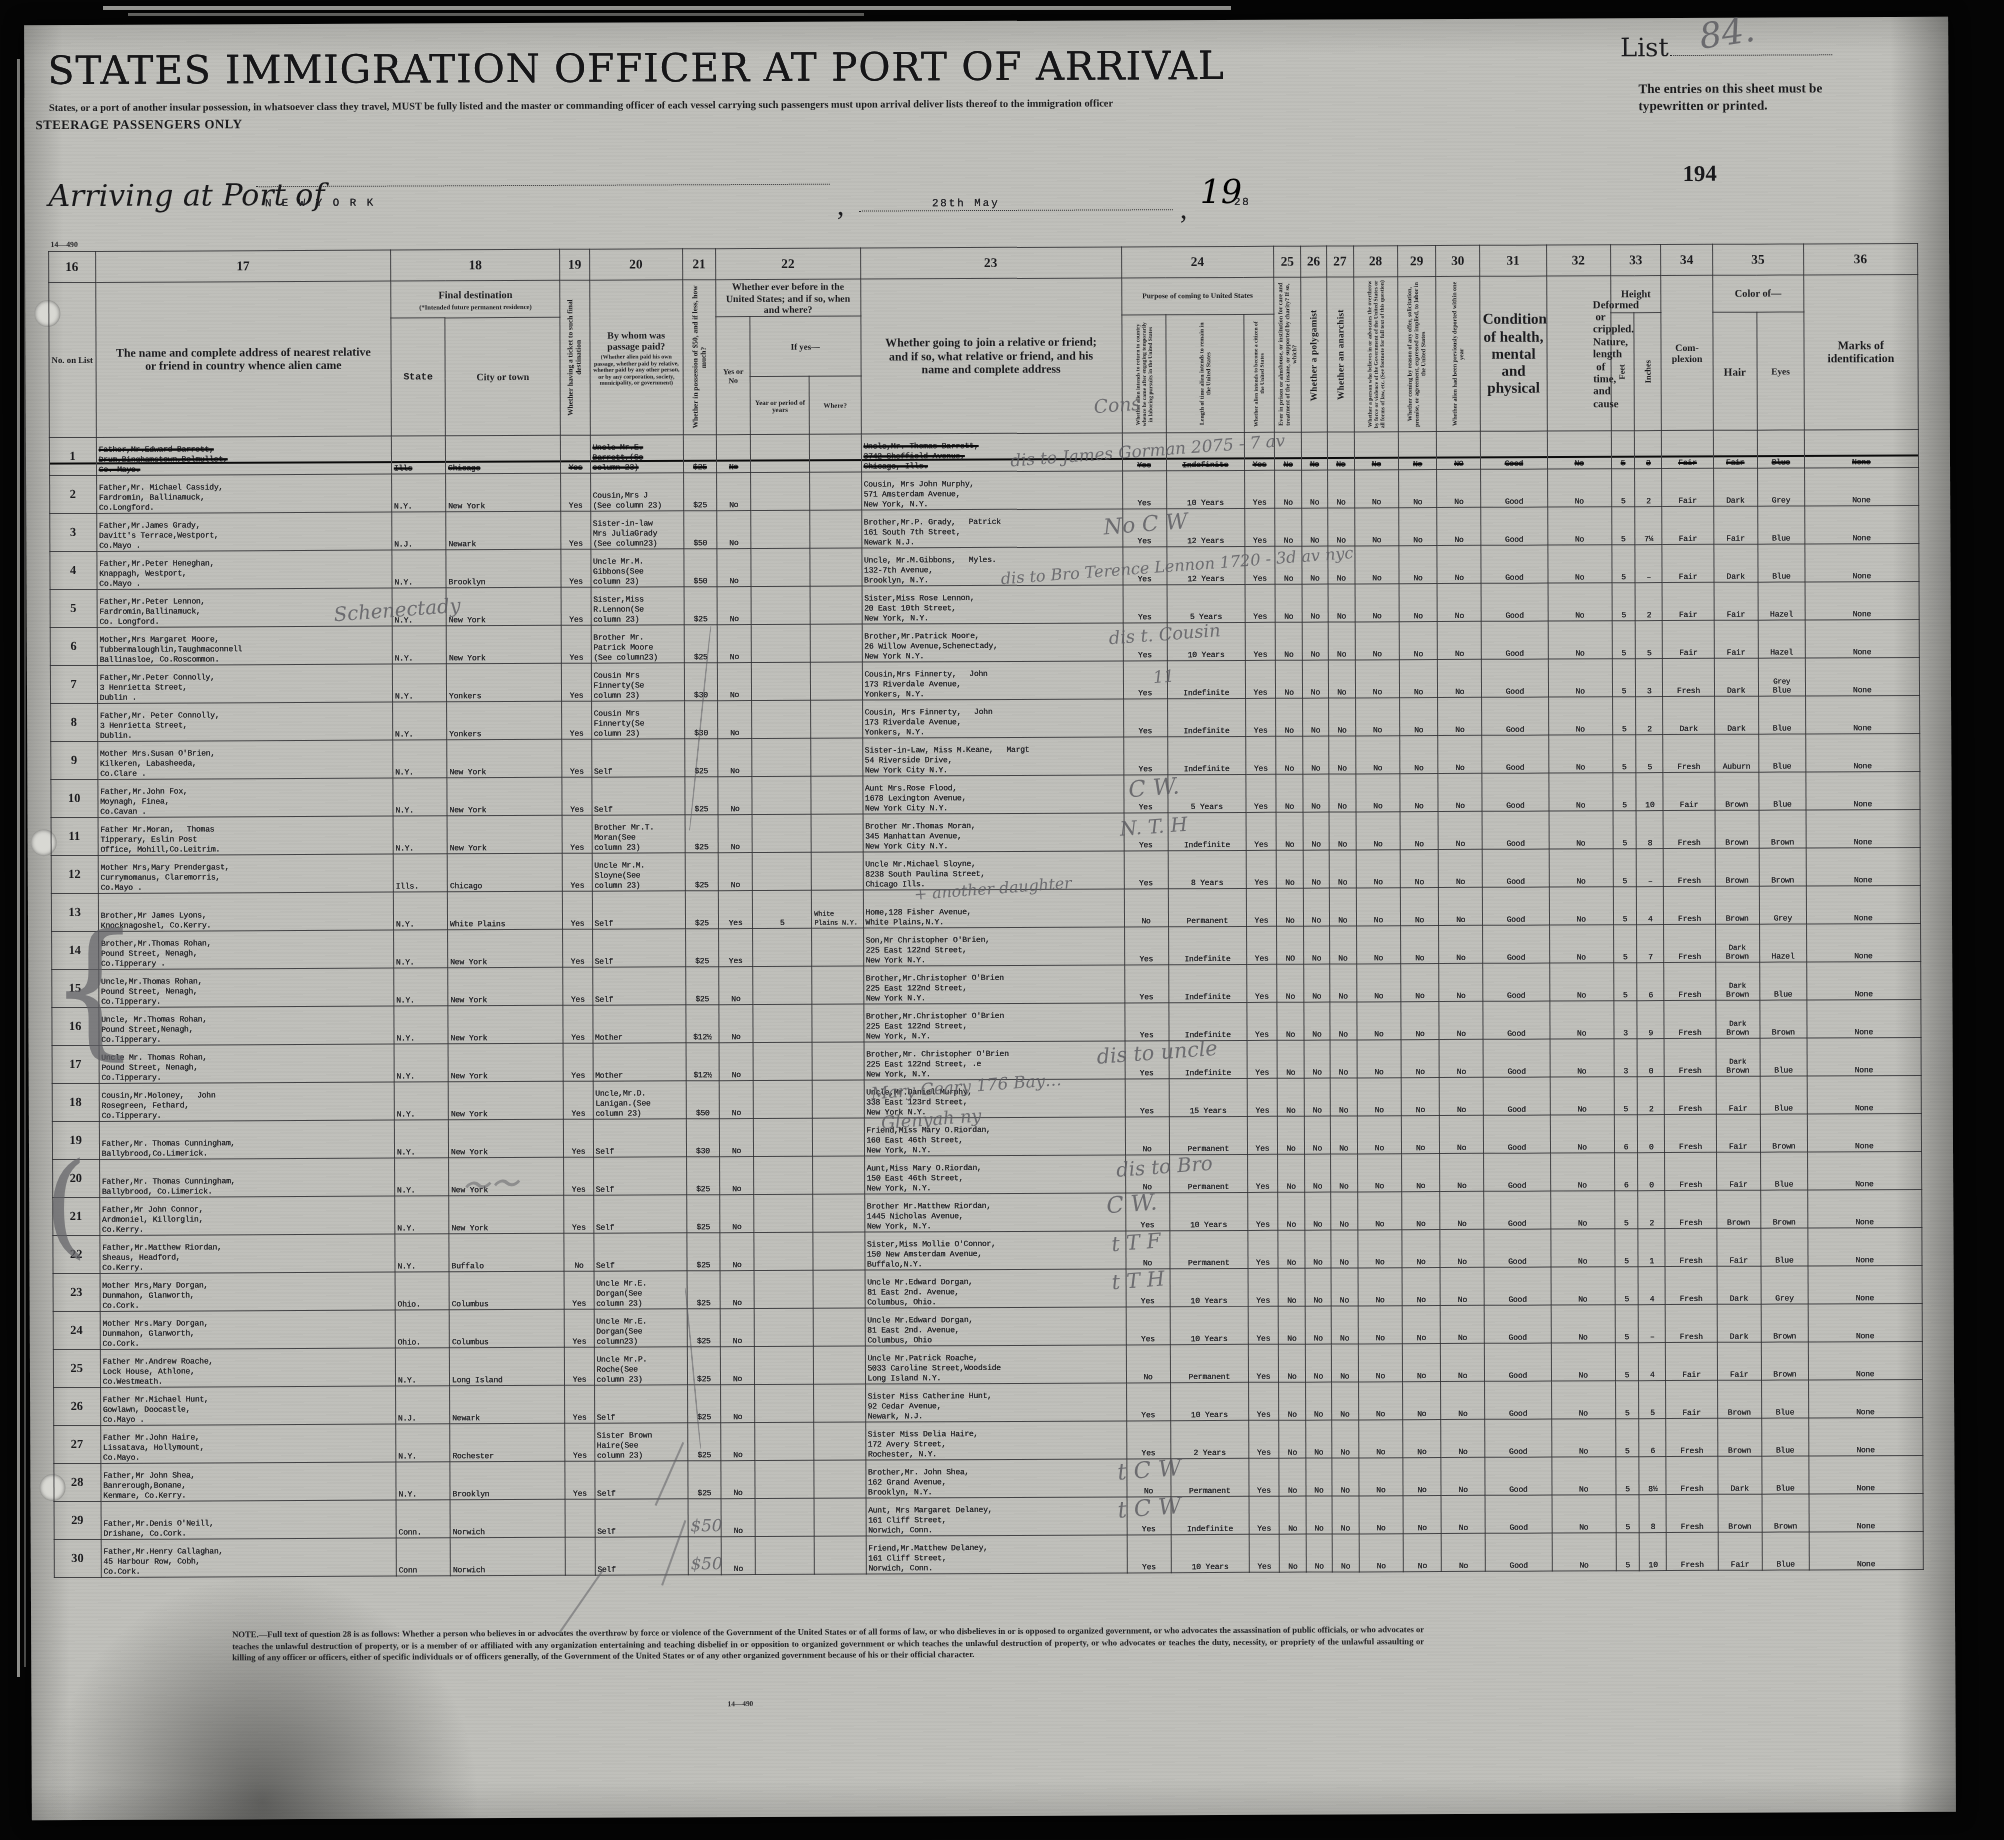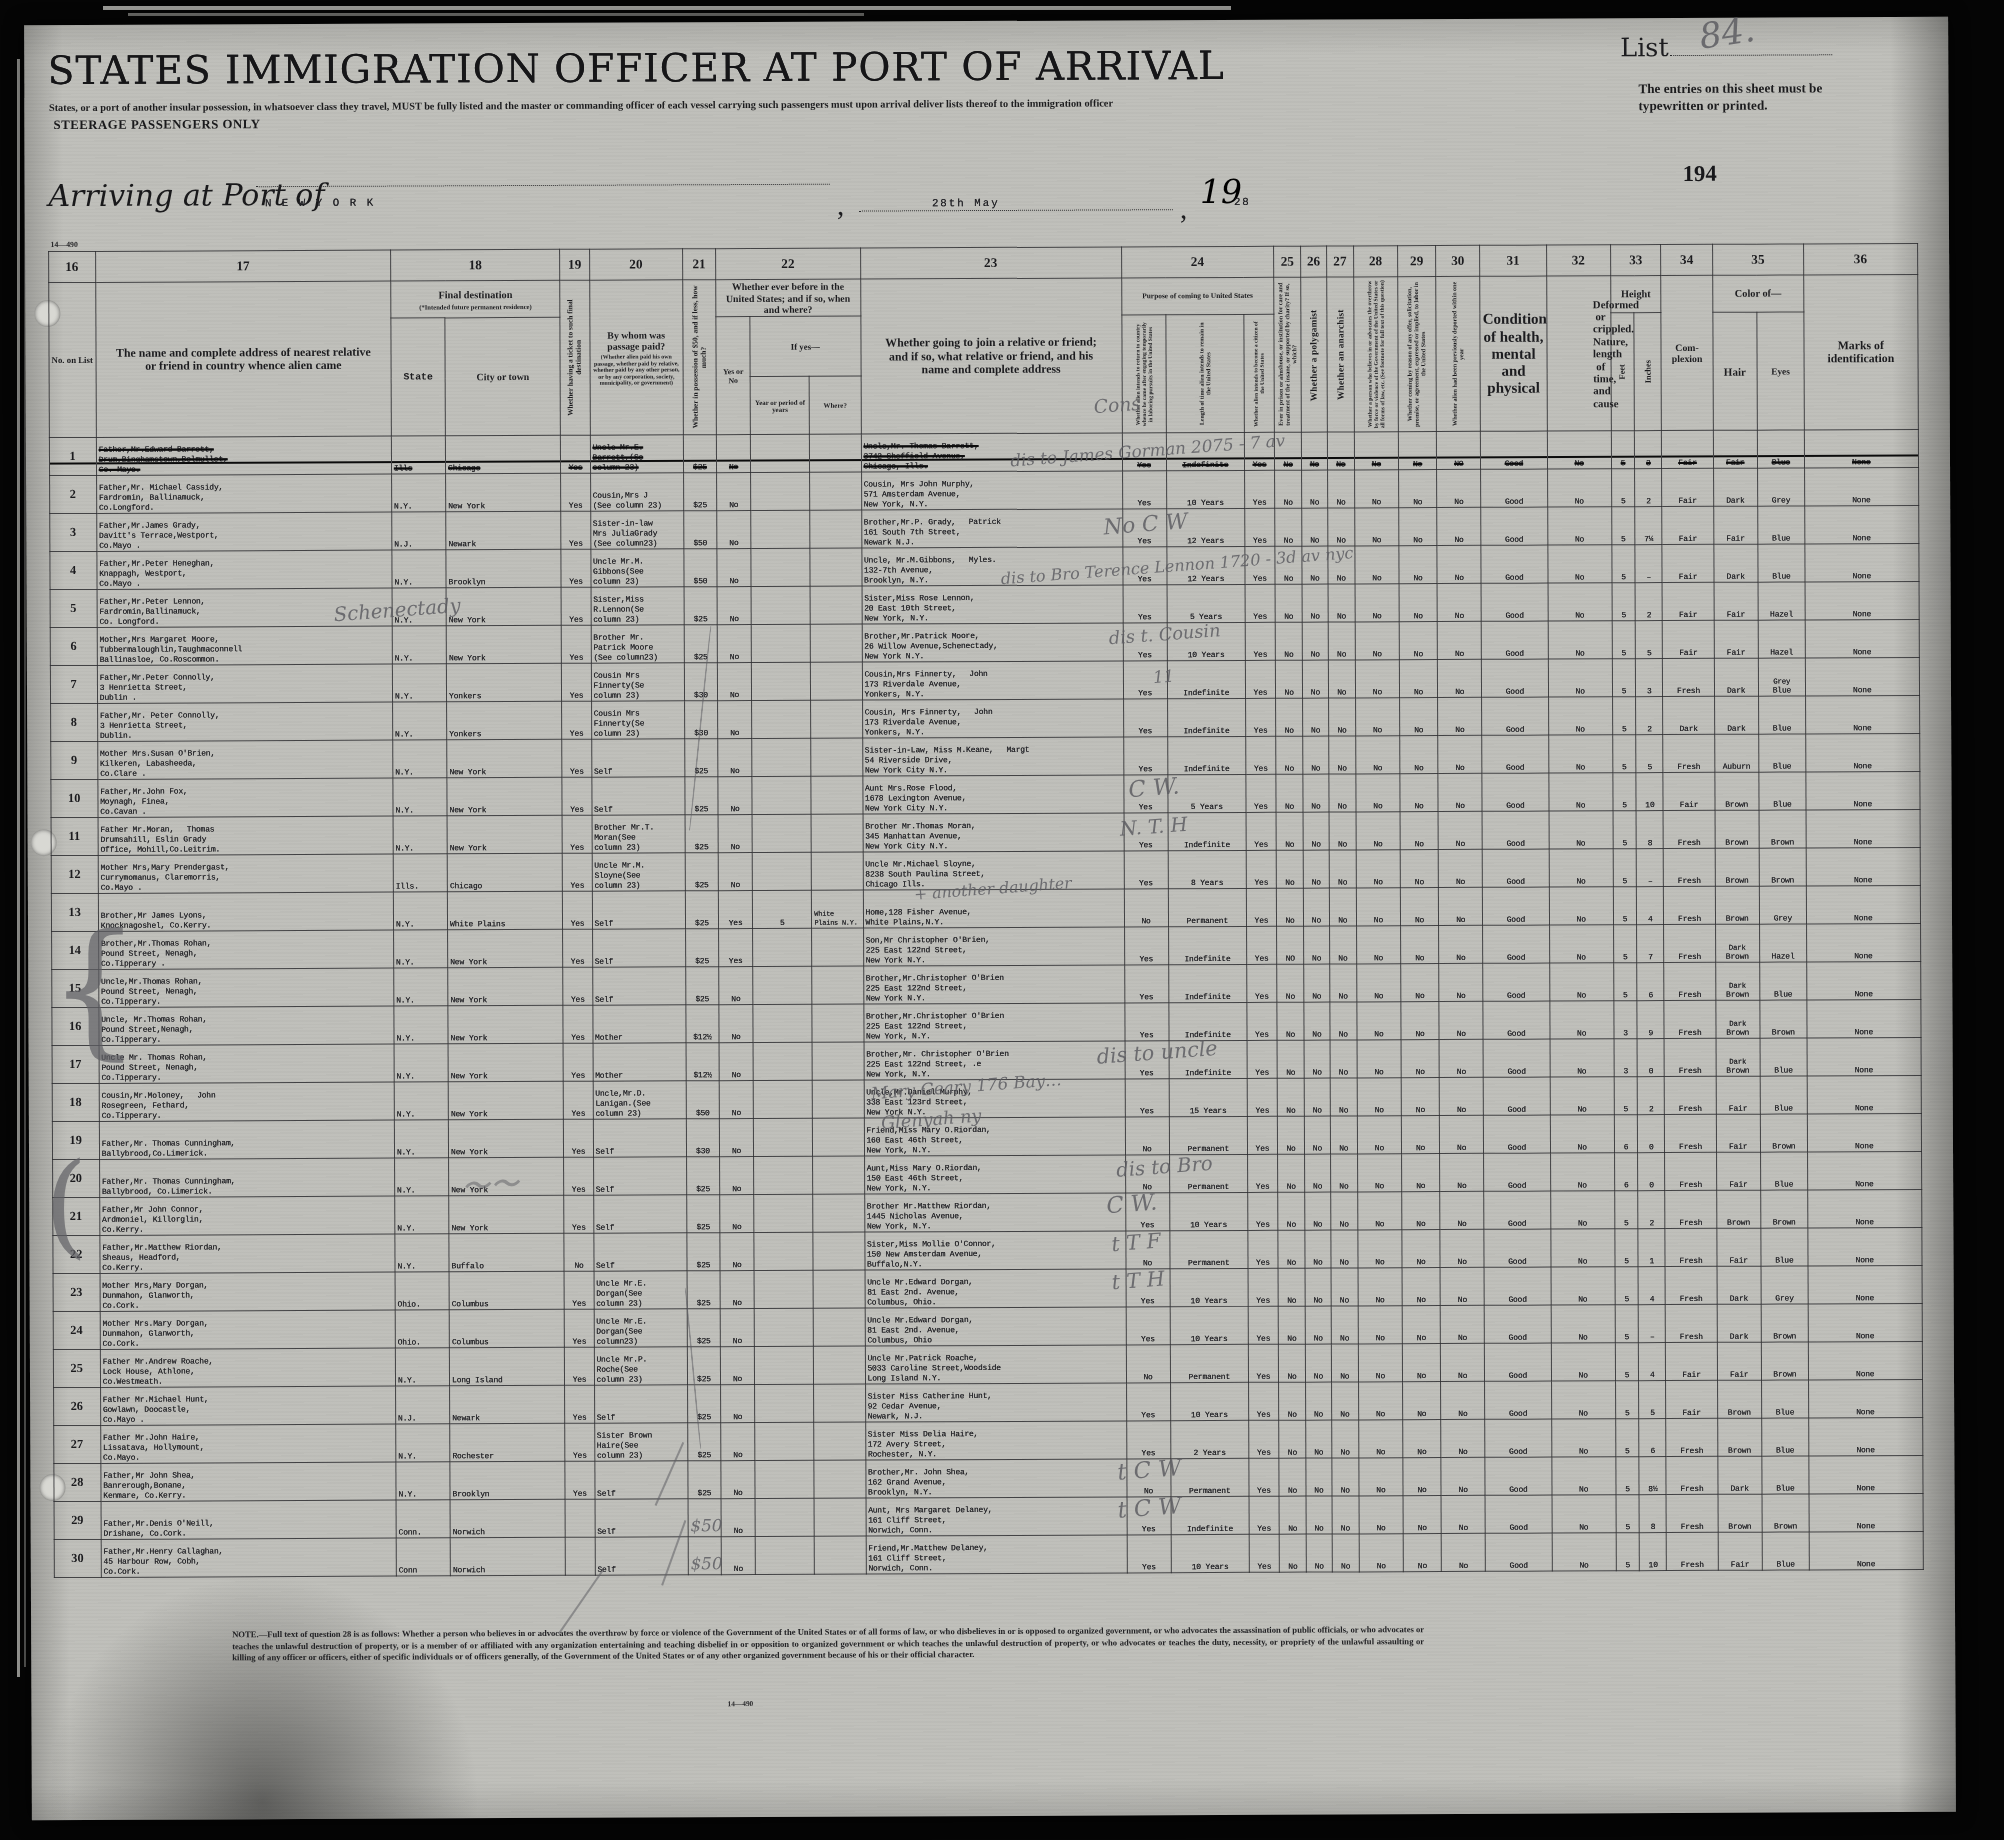--- a/index.html
+++ b/index.html
@@ -24,7 +24,7 @@
          font-family:"DejaVu Serif","Liberation Serif",serif;color:#161618;
          text-shadow:0 0 0.5px #1a1a1c;white-space:nowrap;}
   #subtitle{position:absolute;left:24.5px;top:77px;width:1422px;font-size:10.3px;font-weight:bold;color:#1c1c1e;}
-  #steerage{position:absolute;left:29px;top:93px;font-size:12.8px;font-weight:bold;letter-spacing:0.5px;color:#1a1a1c;}
+  #steerage{position:absolute;left:11px;top:93px;font-size:12.8px;font-weight:bold;letter-spacing:0.5px;color:#1a1a1c;}
   #list-block{position:absolute;left:1596px;top:13.7px;width:294px;}
   #list-label{font-size:25.5px;font-family:"DejaVu Serif",serif;display:inline-block;}
   #list-line{display:inline-block;width:162px;border-bottom:1.5px dotted #2a2a2c;height:19.6px;position:relative;}

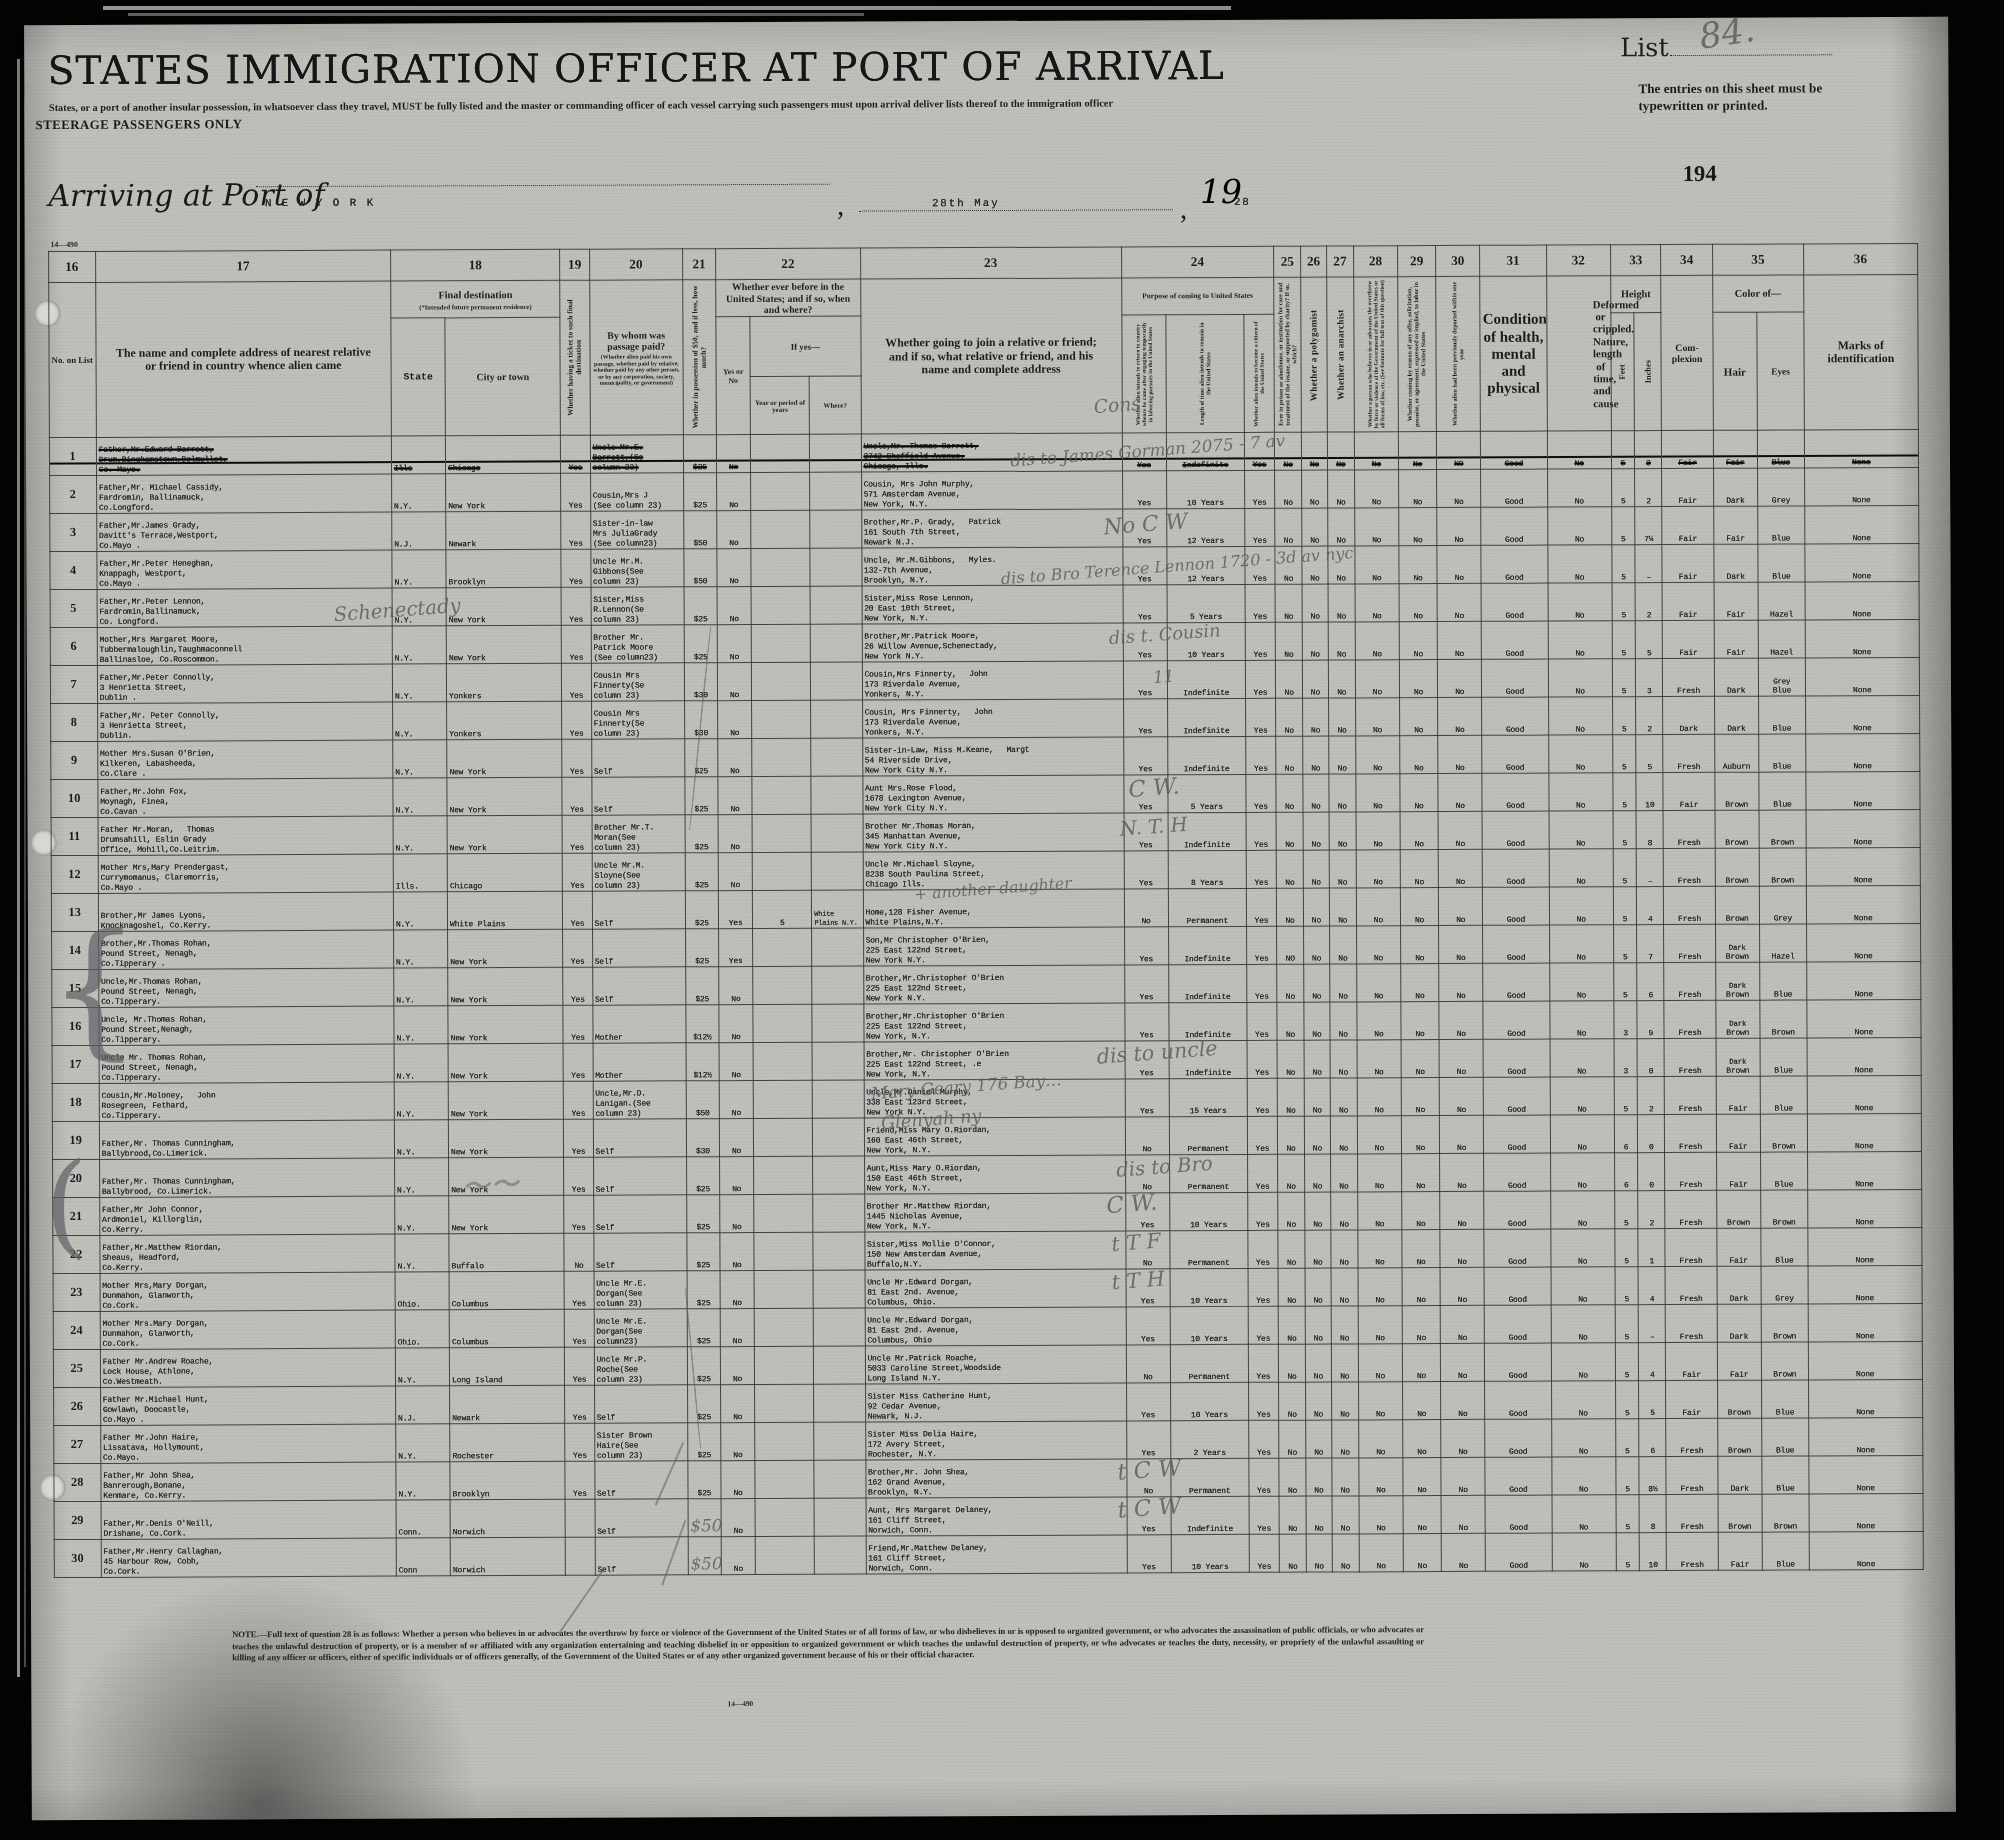--- a/index.html
+++ b/index.html
@@ -559,7 +559,7 @@
         </tr>
         <tr>
           <td class="c-no">11</td>
-          <td><span class="t">Father Mr.Moran,</span><span class="t extra">Thomas</span><br><span class="t">Drumsahill, Eslin Grady</span><br><span class="t">Office, Mohill,Co.Leitrim.</span></td>
+          <td><span class="t">Father Mr.Moran,</span><span class="t extra">Thomas</span><br><span class="t">Tipperary, Eslin Post</span><br><span class="t">Office, Mohill,Co.Leitrim.</span></td>
           <td><span class="t">N.Y.</span></td>
           <td><span class="t">New York</span></td>
           <td class="num"><span class="t">Yes</span></td>

